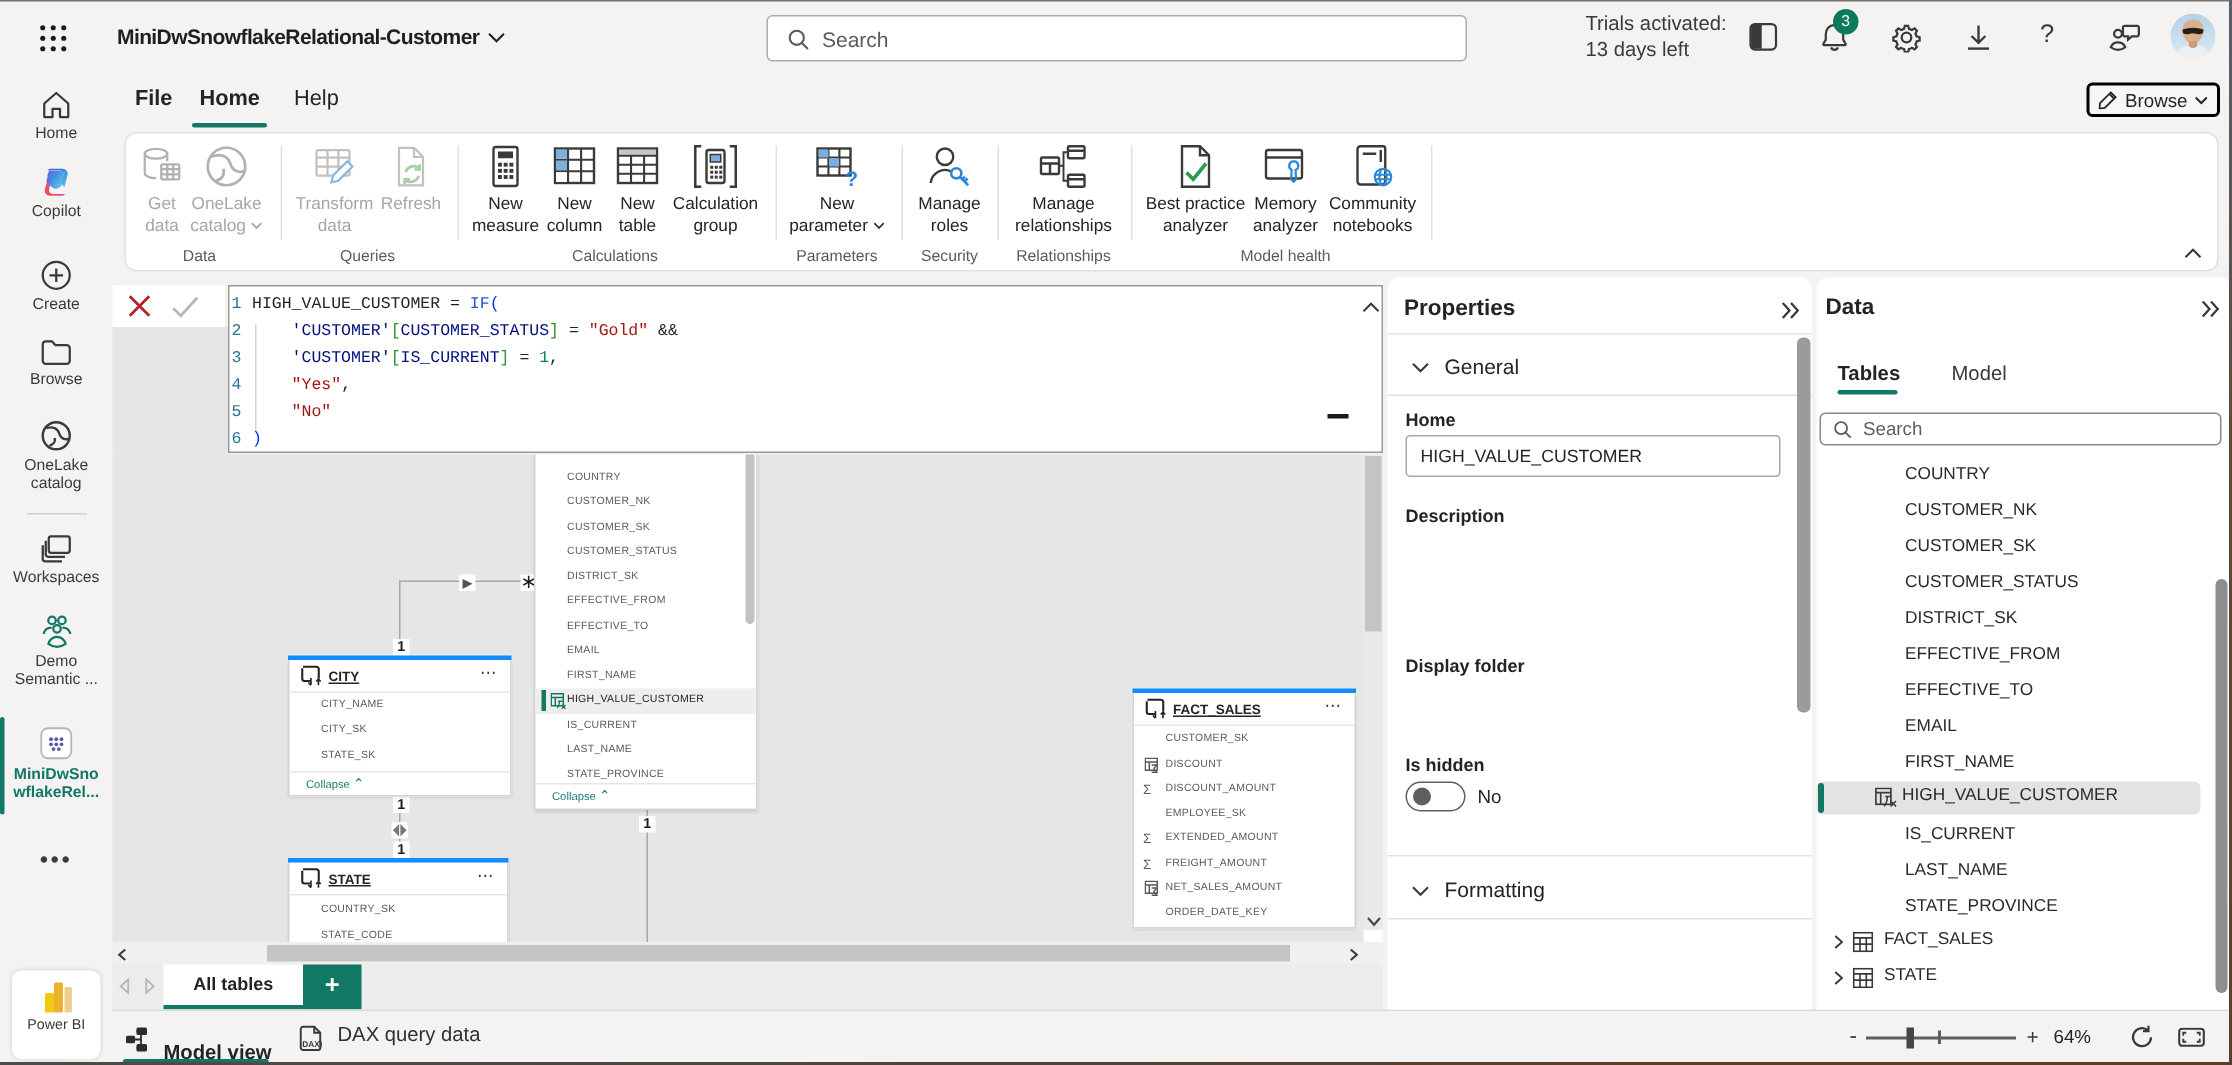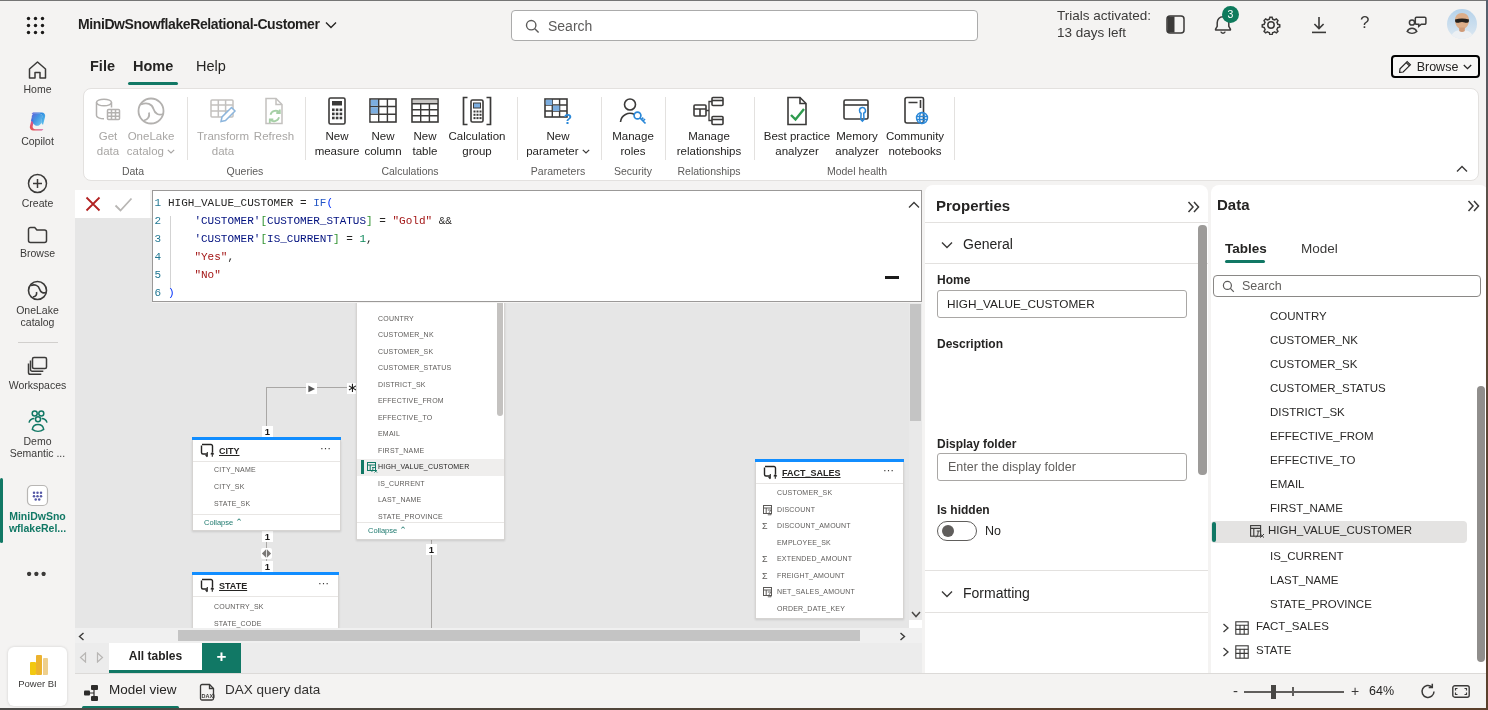--- a/index.html
+++ b/index.html
@@ -726,9 +726,6 @@
     <div class="inp" style="left:12px;top:105px;width:250px;height:28px;line-height:26px;padding-left:9px;font-size:11.8px;">HIGH_VALUE_CUSTOMER</div>
     <div class="fldlabel abs" style="left:12px;top:152px;">Description</div>
     <div class="fldlabel abs" style="left:12px;top:252px;">Display folder</div>
-    <div class="inp" style="left:12px;top:268px;width:250px;height:28px;">
-        <span class="phgray" style="position:absolute;left:10px;top:6px;">Enter the display folder</span>
-      </div>
     <div class="fldlabel abs" style="left:12px;top:318px;">Is hidden</div>
     <div class="abs" style="left:12px;top:336px;width:40px;height:20px;border:1px solid #605e5c;border-radius:10px;background:#fff;">
       <div class="abs" style="left:4px;top:3px;width:12px;height:12px;border-radius:50%;background:#605e5c;"></div>

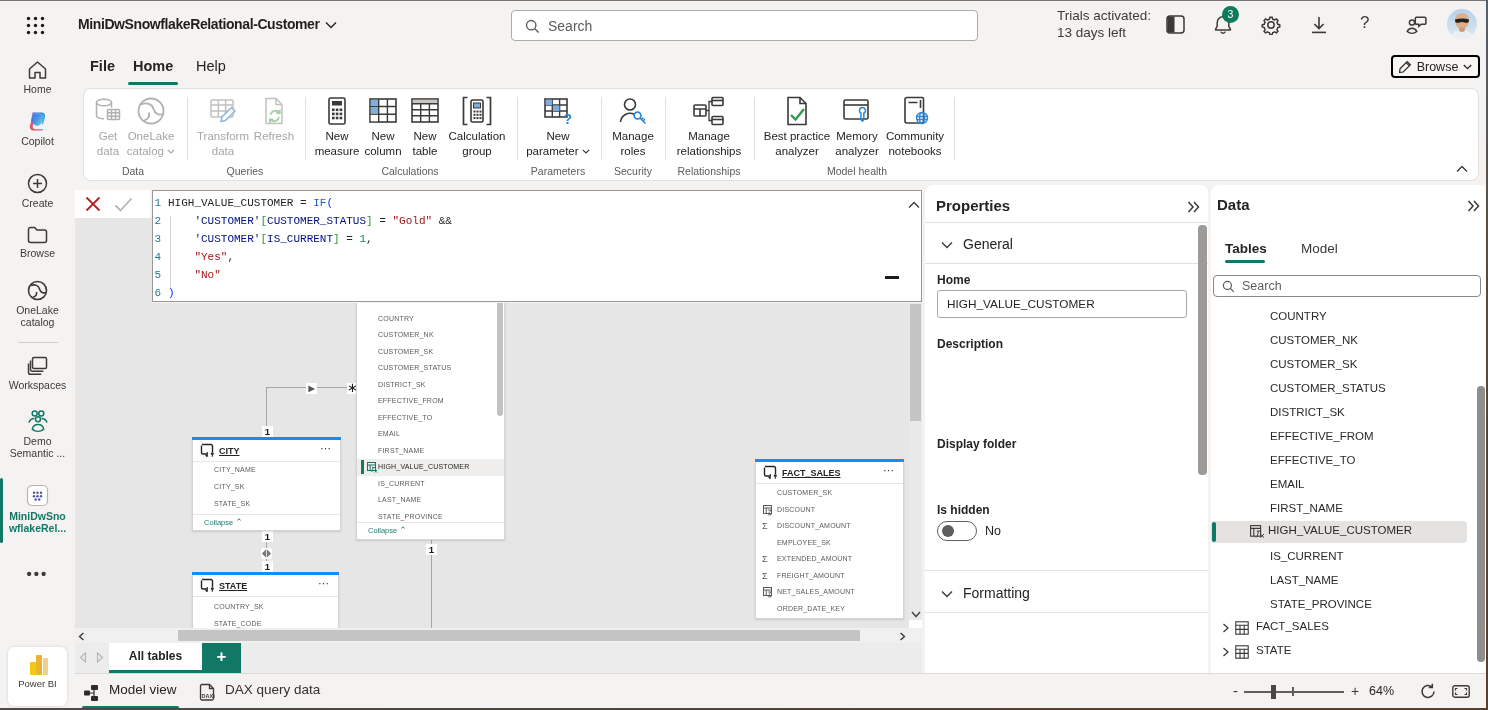--- a/index.html
+++ b/index.html
@@ -688,7 +688,7 @@
         </g>
         <path d="M7 9 h4 M11 3.5 v11 M11 3.5 h-3 M11 14.5 h-3" fill="none" stroke="#2d2c2b" stroke-width="1.2"></path>
       </svg>
-    <div class="abs" style="left:34px;top:8px;font-size:13.5px;font-weight:400;color:#252423;">Model view</div>
+    <div class="abs" style="left:34px;top:20px;font-size:13.5px;font-weight:700;color:#252423;">Model view</div>
     <div class="abs" style="left:7px;top:32px;width:97px;height:3px;background:#117865;border-radius:2px;"></div>
     <svg class="abs" style="left:124px;top:9px" width="17" height="19" viewBox="0 0 17 19">
         <path d="M3 1.5 h7.5 l4 4 v10 a1.5 1.5 0 0 1 -1.5 1.5 h-10 a1.5 1.5 0 0 1 -1.5 -1.5 v-12.5 a1.5 1.5 0 0 1 1.5 -1.5 z" fill="none" stroke="#3b3a39" stroke-width="1.3"></path>

